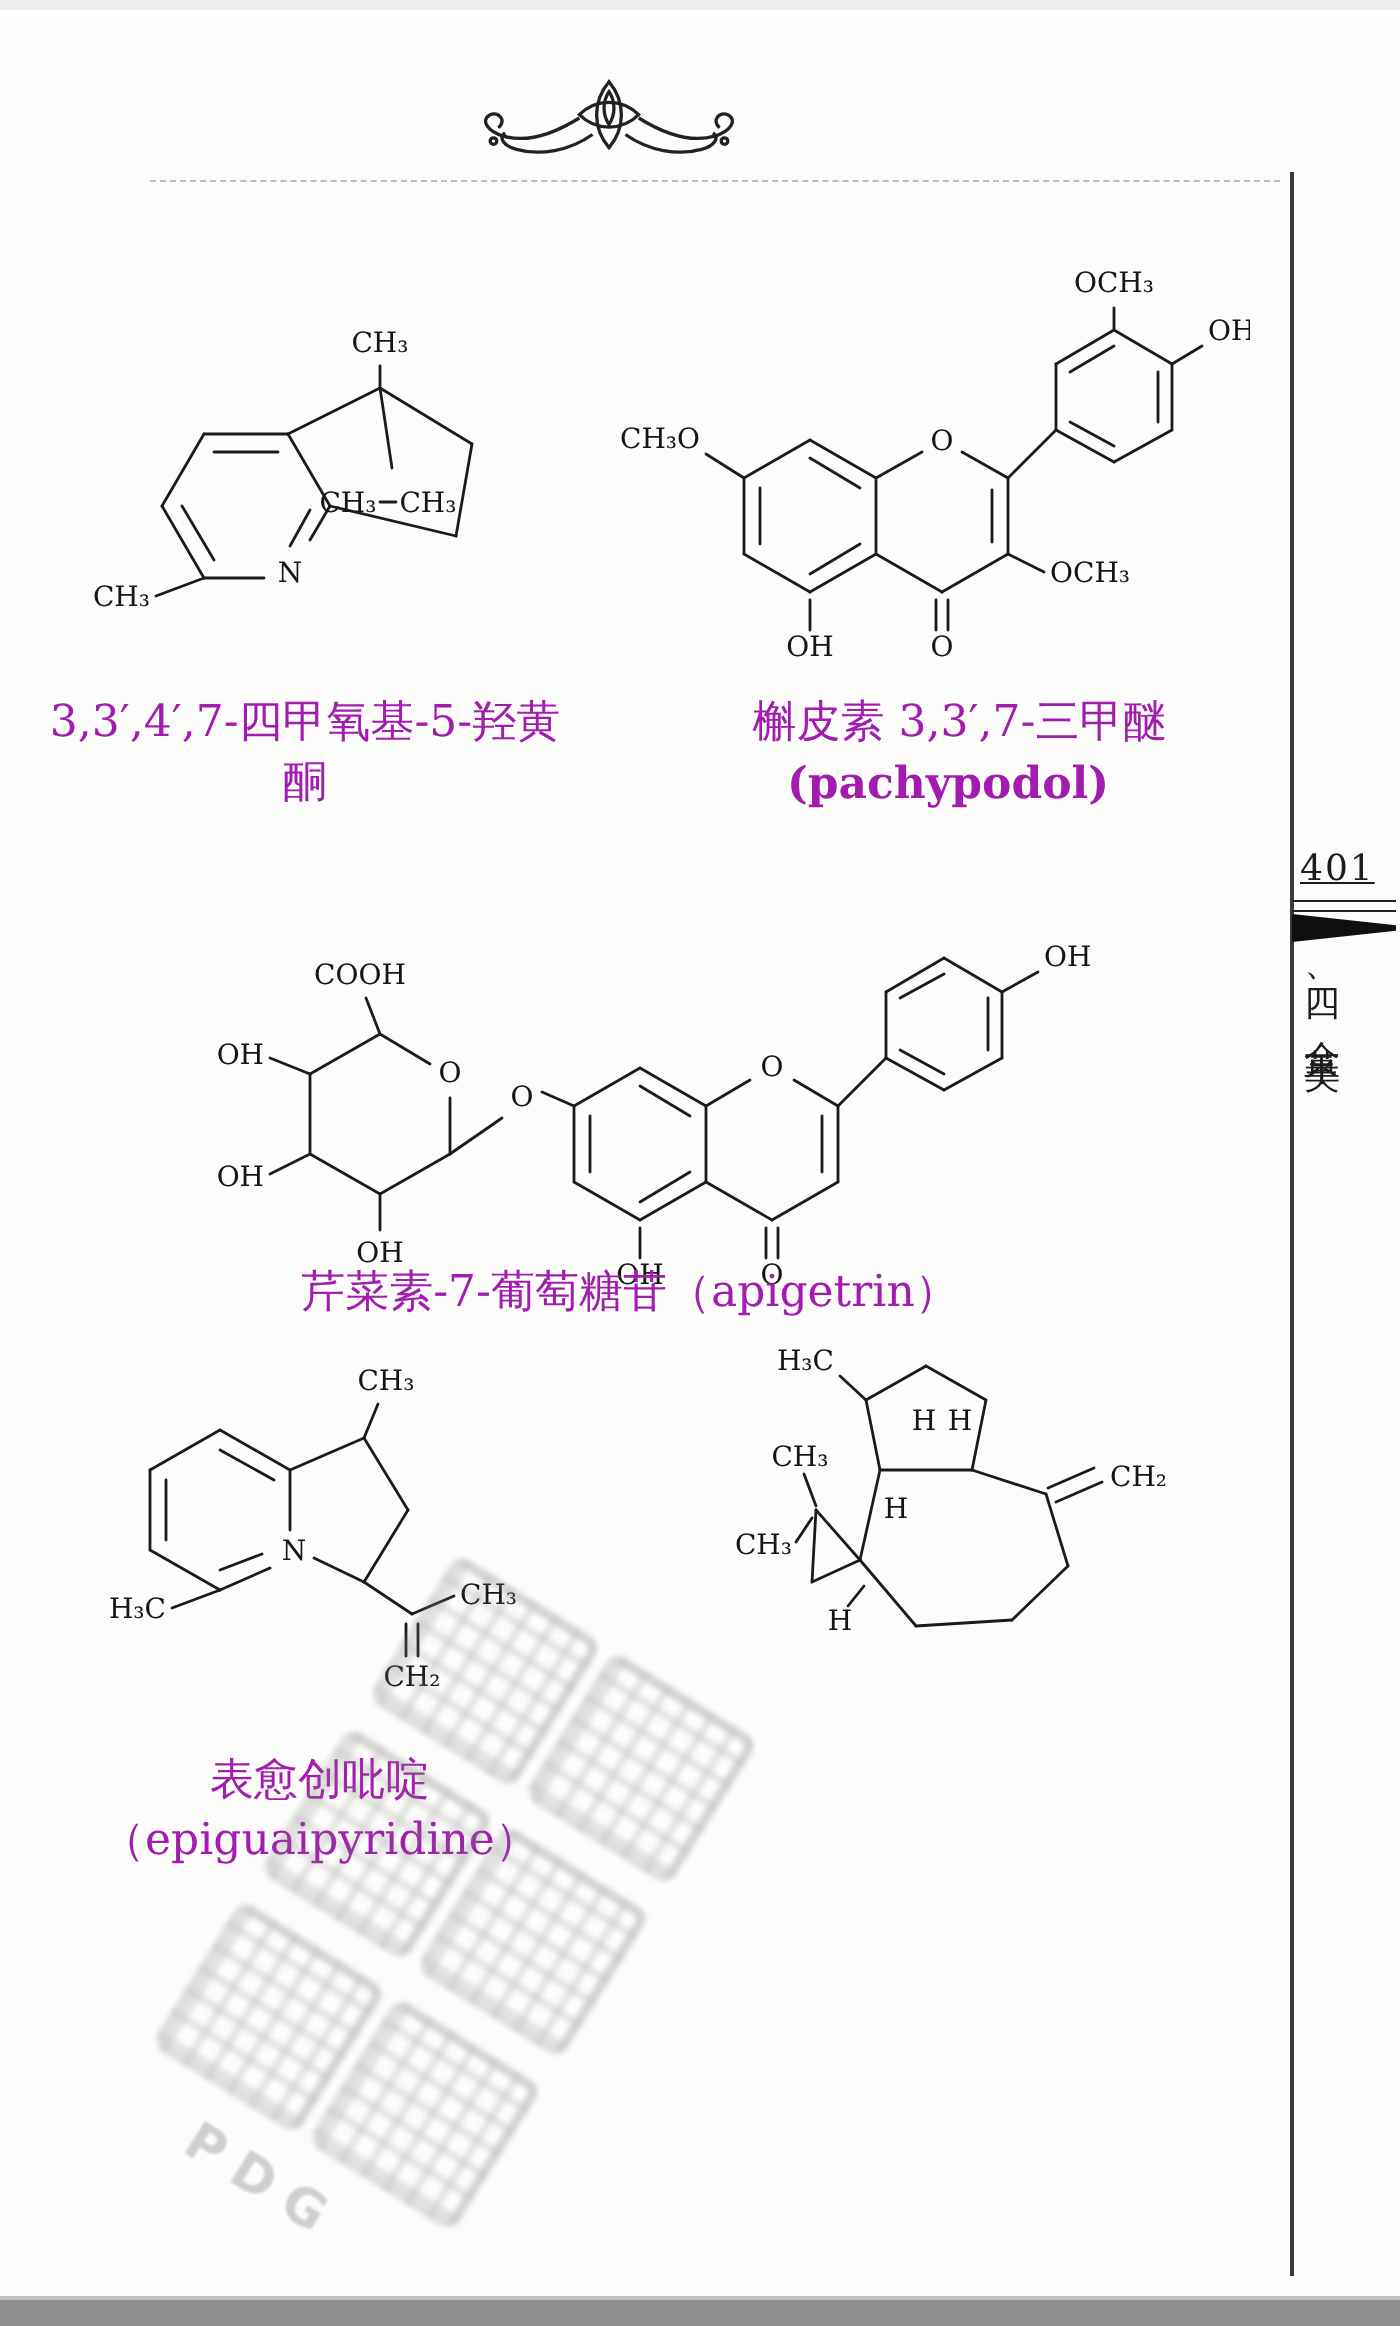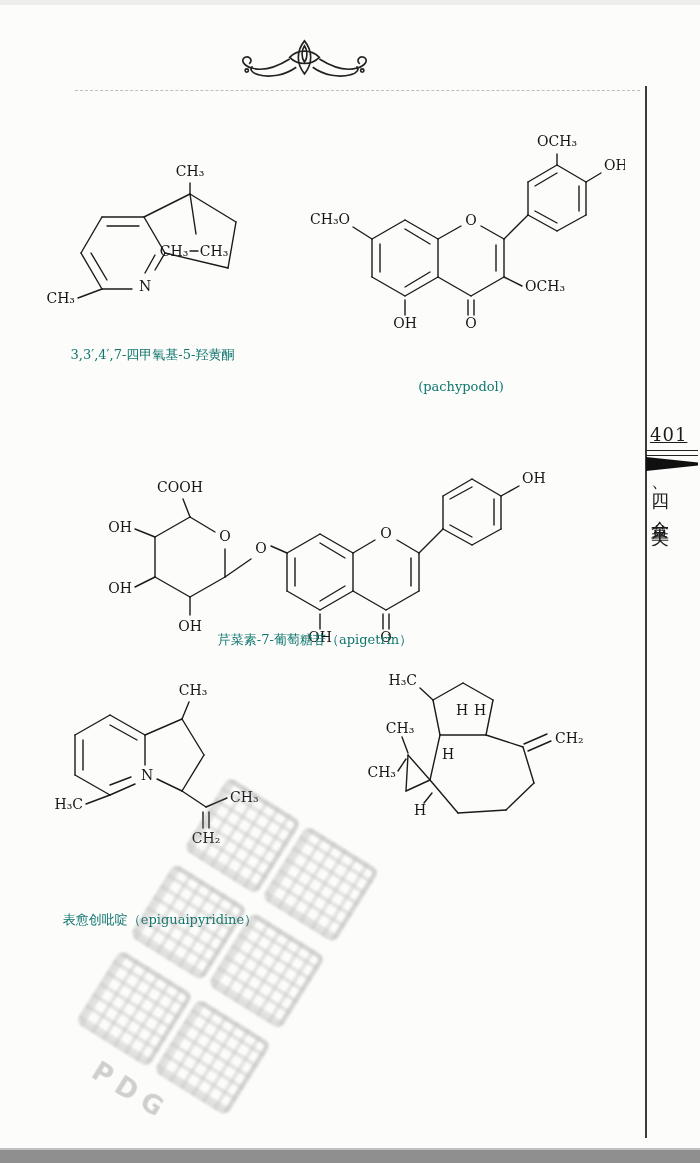--- a/index.html
+++ b/index.html
@@ -26,7 +26,7 @@
   .struct svg{display:block;}
   .bonds line,.bonds path{stroke:#1b1b1b;stroke-width:1.4;fill:none;stroke-linecap:round;}
   .struct text{font-family:"DejaVu Serif","Liberation Serif",serif;font-size:14px;fill:#151515;}
-  .caption{position:absolute;text-align:center;font-size:13px;color:#0f766e;}
+  .caption{position:absolute;text-align:center;font-size:22px;color:#a21caf;}
   
   .watermark{position:absolute;left:90px;top:795px;width:240px;height:340px;
     transform:rotate(32deg);opacity:.42;pointer-events:none;}

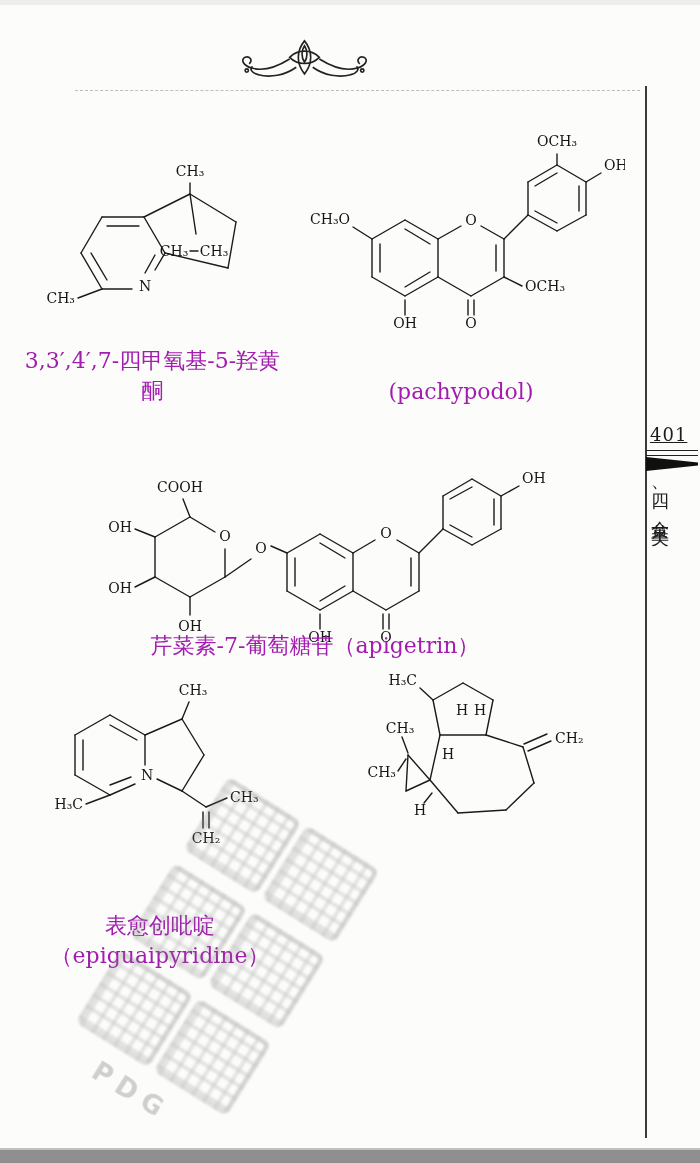--- a/index.html
+++ b/index.html
@@ -141,6 +141,7 @@
       <text x="166" y="200" text-anchor="middle">O</text>
     </svg>
   </div>
+  <div class="caption" style="left:350px;top:346px;width:260px;">槲皮素 3,3′,7-三甲醚</div>
   <div class="caption" style="left:331px;top:379px;width:260px;">(pachypodol)</div>
 
   <div class="struct" style="left:95px;top:437px;width:470px;height:230px;">

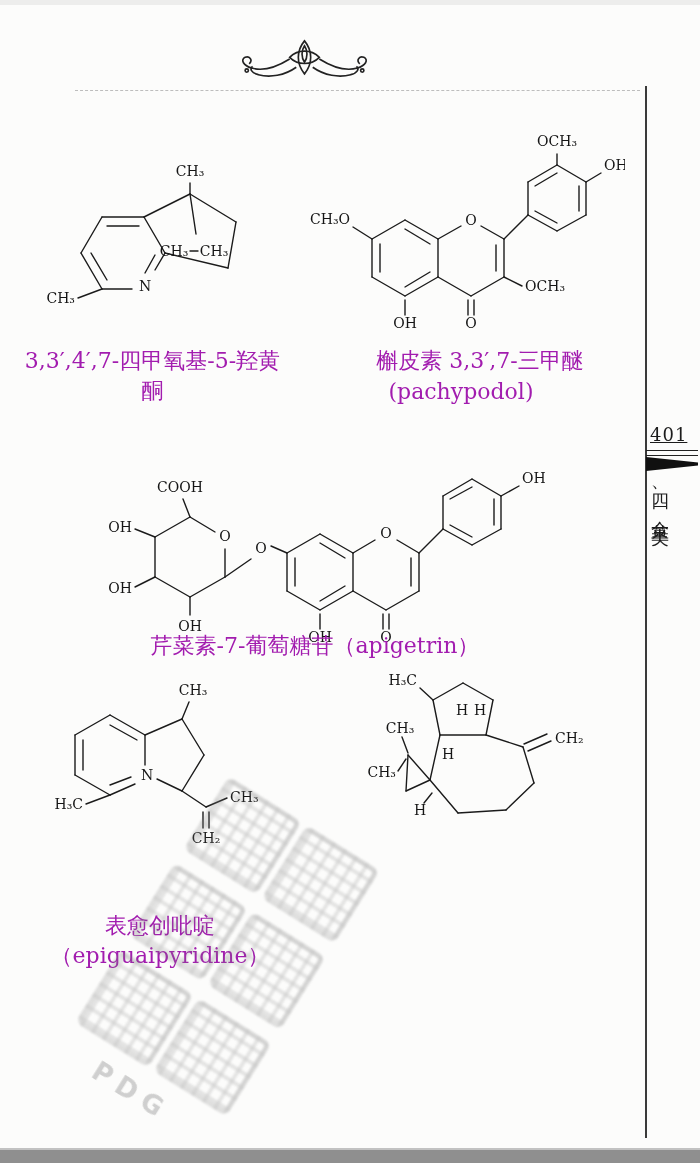--- a/index.html
+++ b/index.html
@@ -142,7 +142,7 @@
     </svg>
   </div>
   <div class="caption" style="left:350px;top:346px;width:260px;">槲皮素 3,3′,7-三甲醚</div>
-  <div class="caption" style="left:331px;top:379px;width:260px;">(pachypodol)</div>
+  <div class="caption" style="left:344px;top:379px;width:260px;font-weight:bold;">(pachypodol)</div>
 
   <div class="struct" style="left:95px;top:437px;width:470px;height:230px;">
     <svg viewBox="0 0 470 230" width="470" height="230">

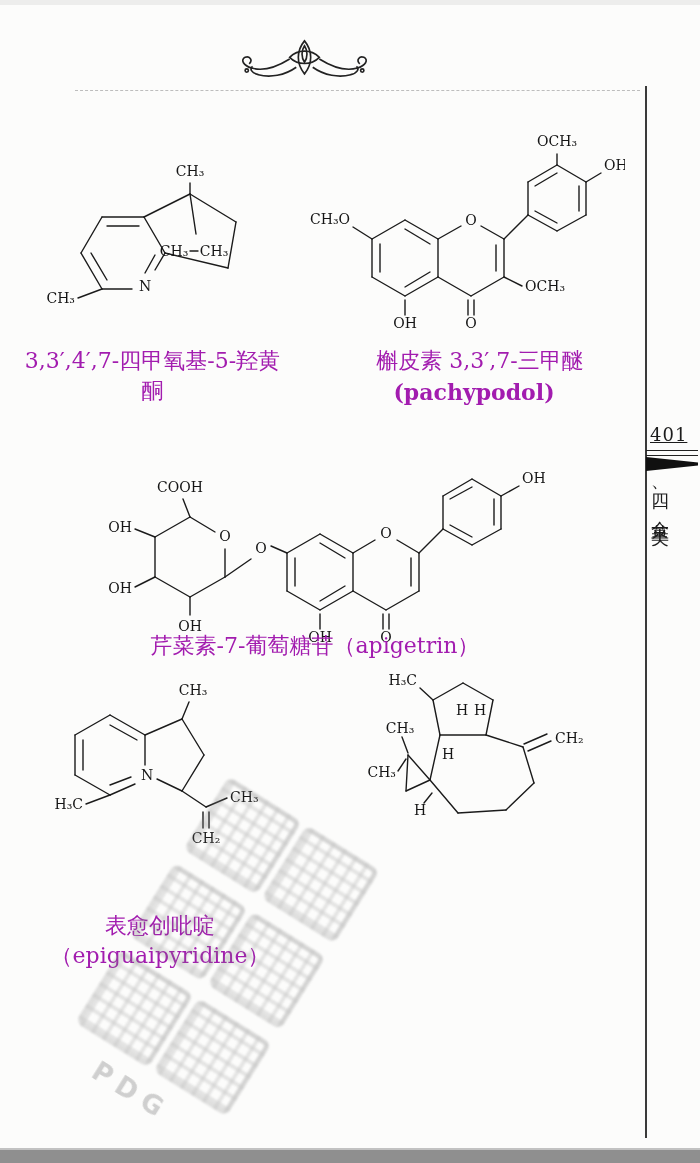--- a/index.html
+++ b/index.html
@@ -233,7 +233,7 @@
       <text x="176" y="188" text-anchor="middle">CH₂</text>
     </svg>
   </div>
-  <div class="caption" style="left:20px;top:875px;width:280px;margin-top:36px;">表愈创吡啶（epiguaipyridine）</div>
+  <div class="caption" style="left:20px;top:875px;width:280px;">表愈创吡啶（epiguaipyridine）</div>
 
   <div class="struct" style="left:338px;top:655px;width:260px;height:190px;">
     <svg viewBox="0 0 260 190" width="260" height="190">

